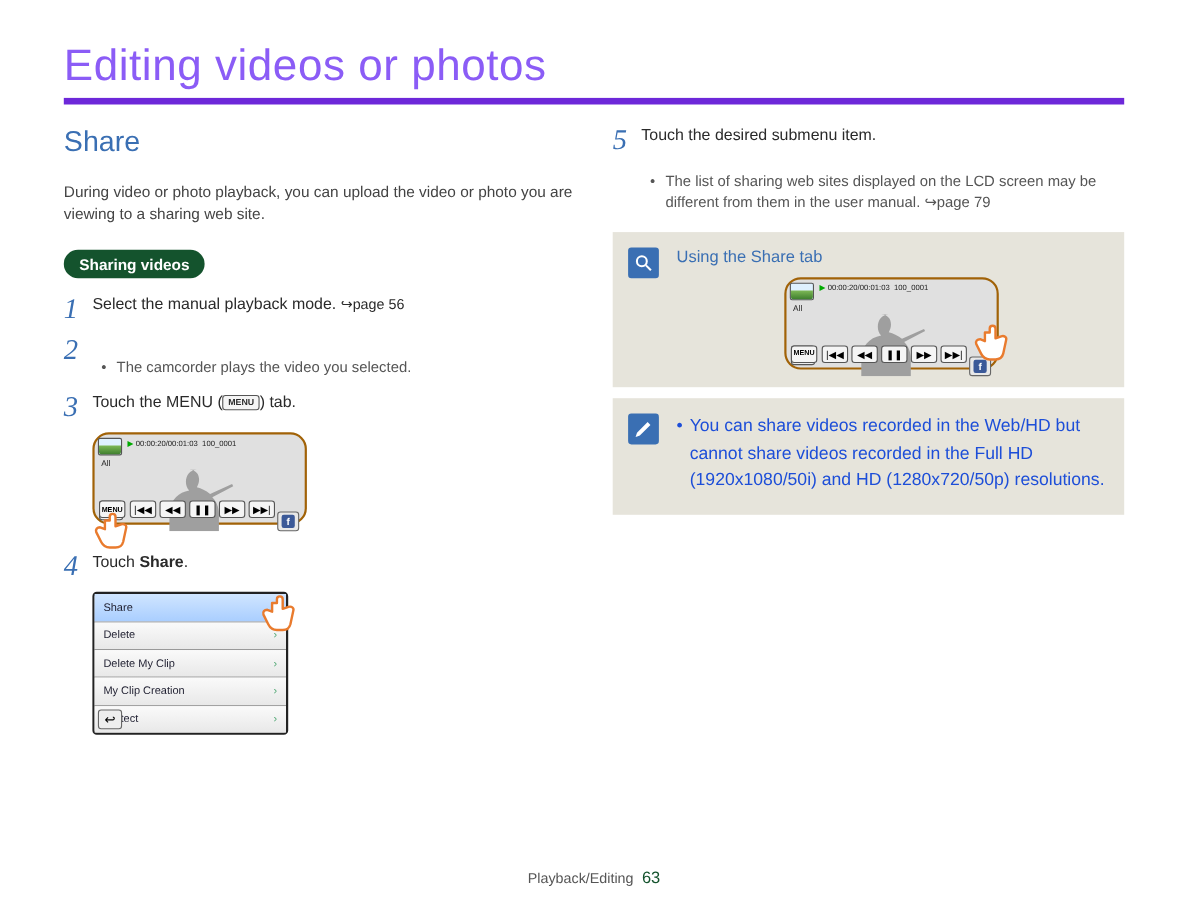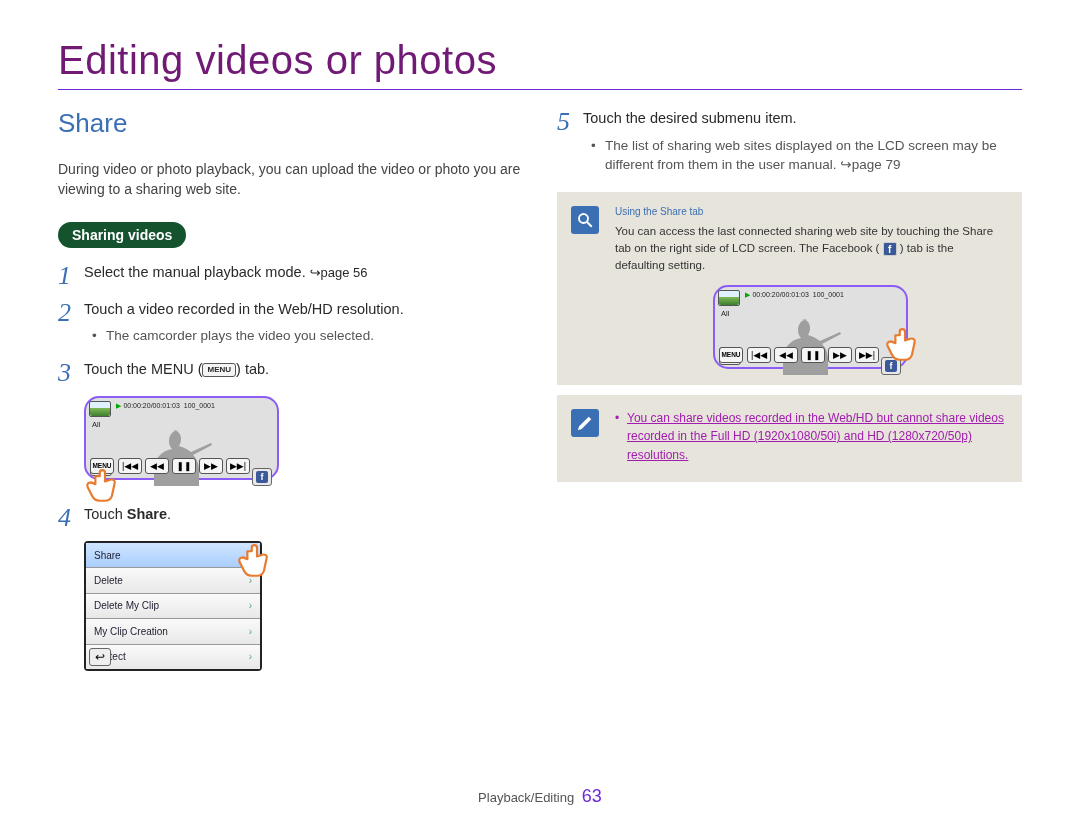--- a/index.html
+++ b/index.html
@@ -17,8 +17,8 @@
   .page-title {
     font-size: 40px;
     font-weight: 300;
-    color: #701a75;
-    border-bottom: 1px solid #6d28d9;
+    color: #8b5cf6;
+    border-bottom: 6px solid #6d28d9;
     padding-bottom: 6px;
     margin-bottom: 18px;
     letter-spacing: 0.5px;

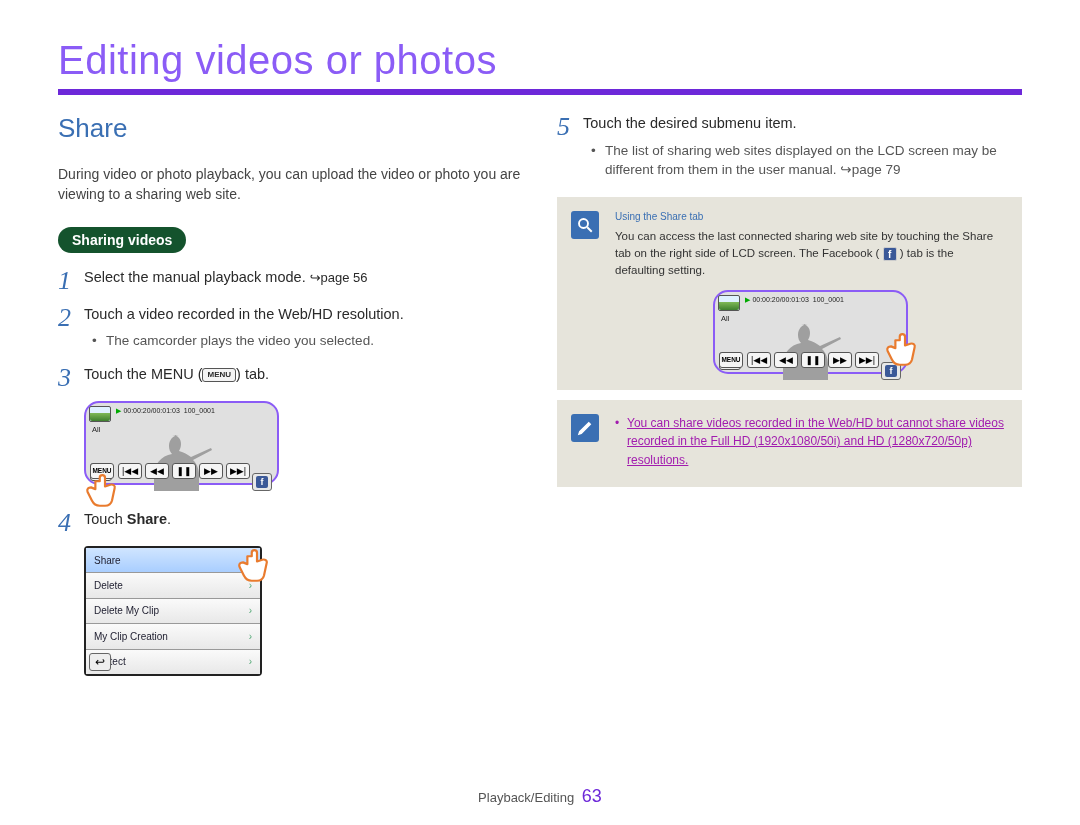--- a/index.html
+++ b/index.html
@@ -66,7 +66,7 @@
   .ref { font-size: 13px; }
   .sub-bullets {
     list-style: none;
-    margin-top: 6px;
+    margin-top: 20px;
     padding-left: 8px;
   }
   .sub-bullets li {

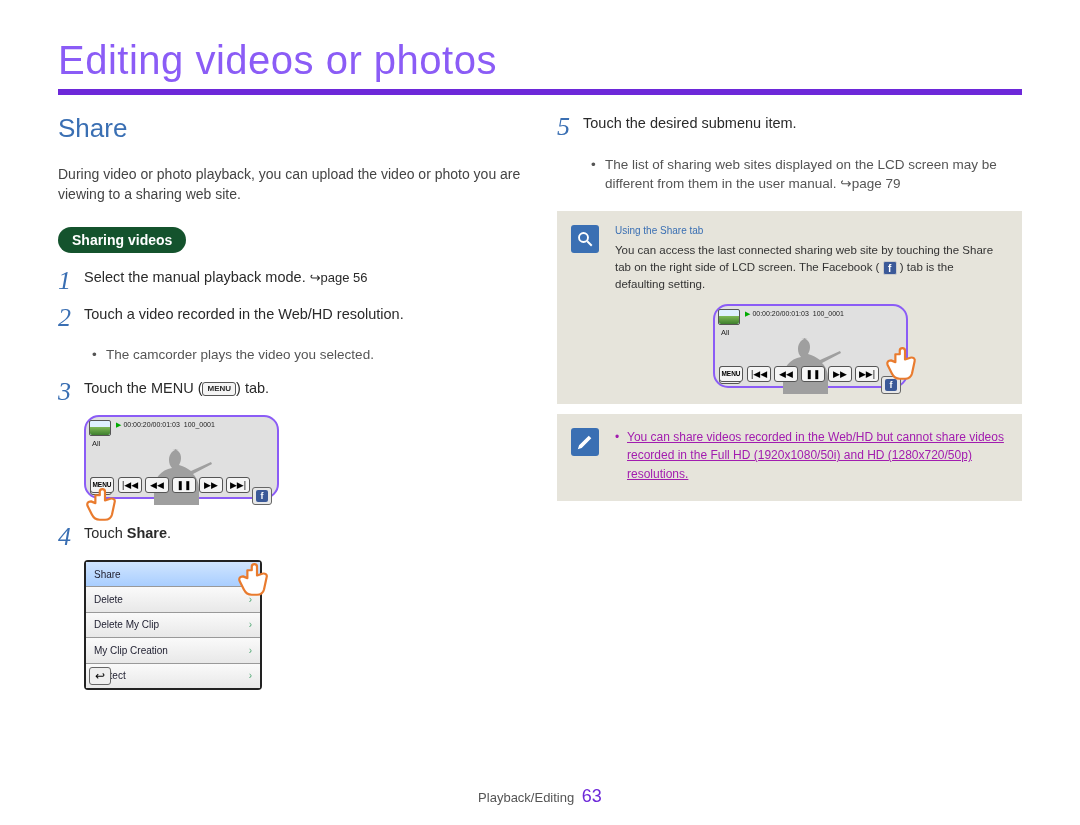--- a/index.html
+++ b/index.html
@@ -182,7 +182,7 @@
     width:28px;height:28px;border-radius:3px;
     background:#3a6fb3;color:#fff;display:flex;align-items:center;justify-content:center;
   }
-  .callout .ctitle{ color:#3a6fb3; font-size:10px; margin-bottom:6px; }
+  .callout .ctitle{ color:#3a6fb3; font-size:15px; margin-bottom:6px; }
   .callout .cbody{ font-size:11.5px; color:#333; line-height:1.5; }
   .callout .cbody .inline-f{
     display:inline-flex; width:14px;height:14px;background:#3b5998;color:#fff;

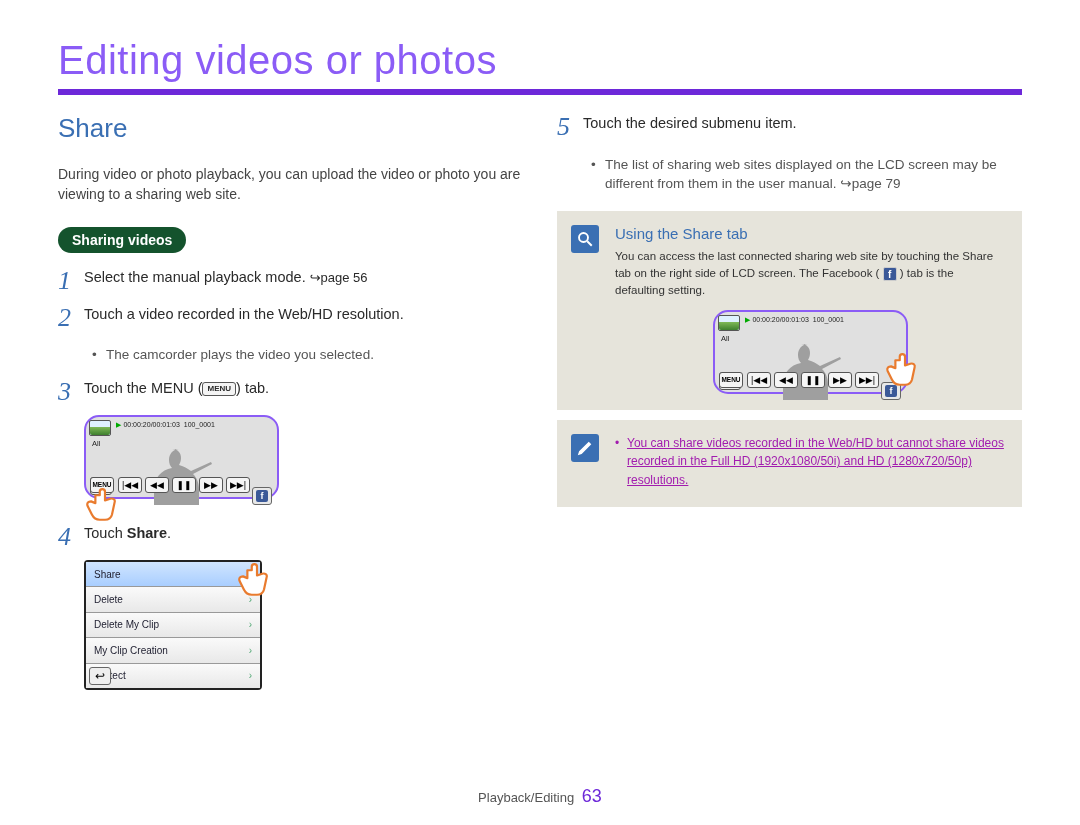--- a/index.html
+++ b/index.html
@@ -330,9 +330,6 @@
             </svg>
         </div>
         <div class="ctitle">Using the Share tab</div>
-        <div class="cbody">
-          <span>You can access the last connected sharing web site by touching the Share tab on the right side of LCD screen. The Facebook (</span> <span class="inline-f">f</span> <span>) tab is the defaulting setting.</span>
-        </div>
 
         <div class="lcd in-callout">
           <div class="thumb"></div>

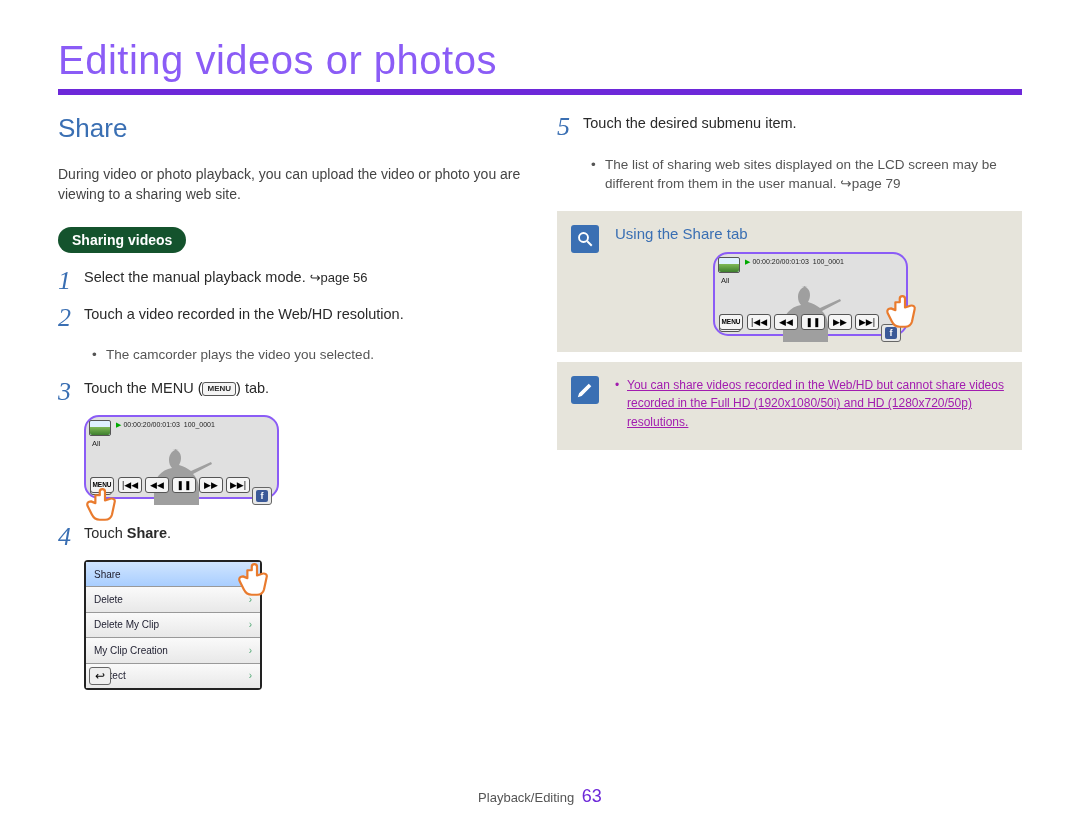--- a/index.html
+++ b/index.html
@@ -89,7 +89,7 @@
     width: 195px;
     height: 84px;
     background: #e0e0e0;
-    border: 2px solid #8b5cf6;
+    border: 2px solid #a16207;
     border-radius: 15px;
     margin: 8px 0 10px 26px;
     position: relative;

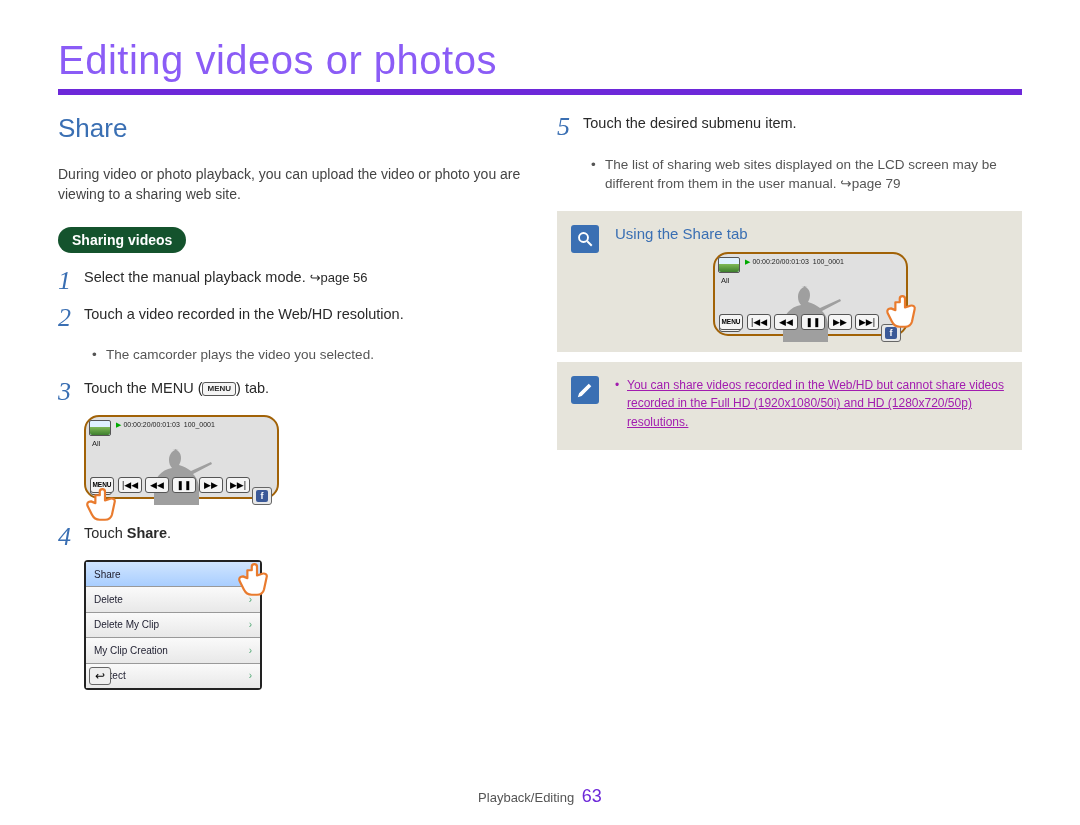--- a/index.html
+++ b/index.html
@@ -224,7 +224,6 @@
       <div class="step">
         <div class="step-num">2</div>
         <div class="step-body">
-          <span>Touch a video recorded in the Web/HD resolution.</span>
           <ul class="sub-bullets">
               <li>The camcorder plays the video you selected.</li>
             </ul>

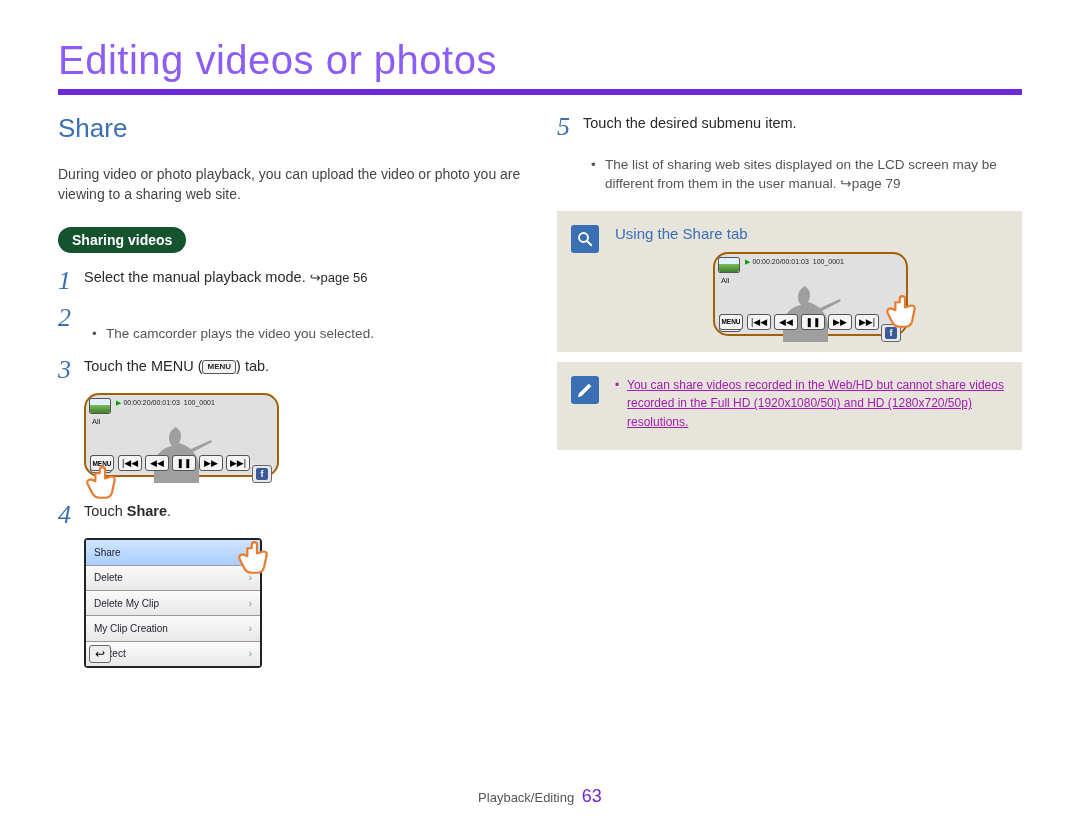--- a/index.html
+++ b/index.html
@@ -190,7 +190,7 @@
     vertical-align:middle; border:1px solid #ccc;
   }
   .callout ul{ list-style:none; }
-  .callout ul li{ position:relative; padding-left:12px; font-size:12px; color:#a21caf; line-height:1.55; margin-bottom:4px;text-decoration:underline;}
+  .callout ul li{ position:relative; padding-left:12px; font-size:16px; color:#1d4ed8; line-height:1.55; margin-bottom:4px;}
   .callout ul li::before{content:"•"; position:absolute; left:0;}
   .lcd.in-callout{ margin: 10px auto 2px auto; }
 

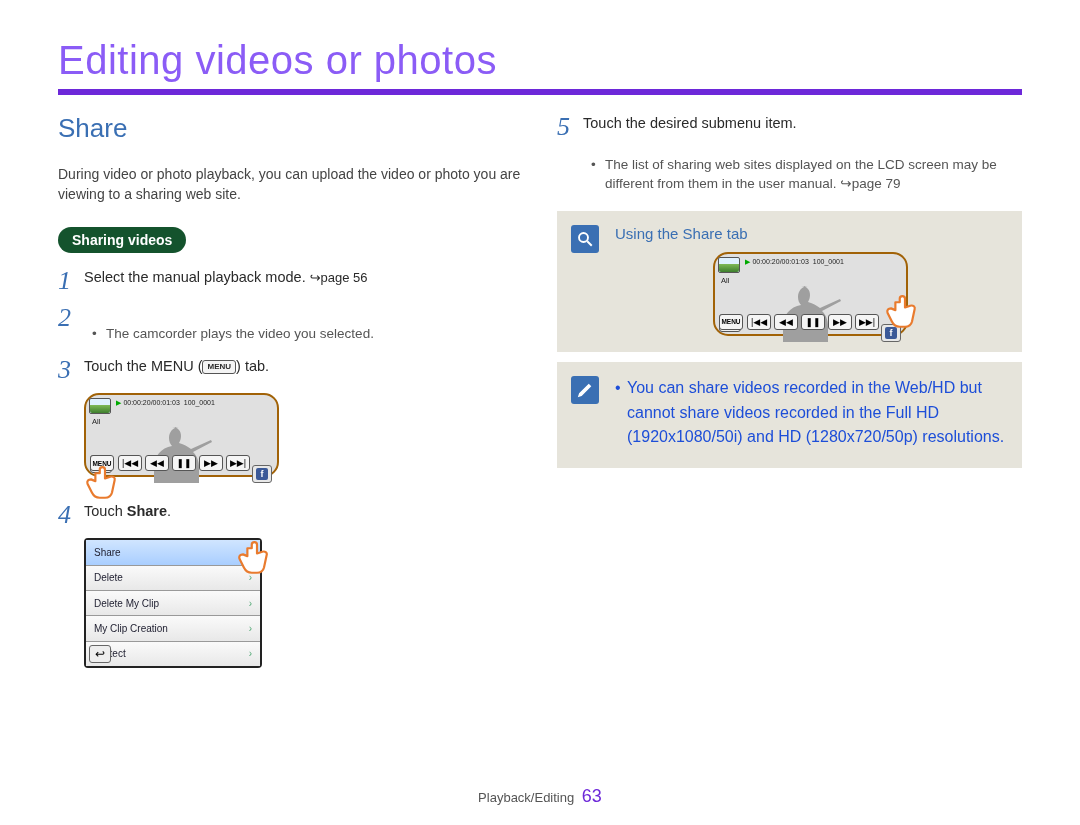--- a/index.html
+++ b/index.html
@@ -198,7 +198,7 @@
     position:absolute; bottom:18px; left:0; right:0;
     text-align:center; font-size:13px; color:#555;
   }
-  .footer .pagenum{ font-size:18px;color:#6d28d9; margin-left:4px;}
+  .footer .pagenum{ font-size:15px;color:#14532d; margin-left:4px;}
 </style>
 </head>
 <body>

